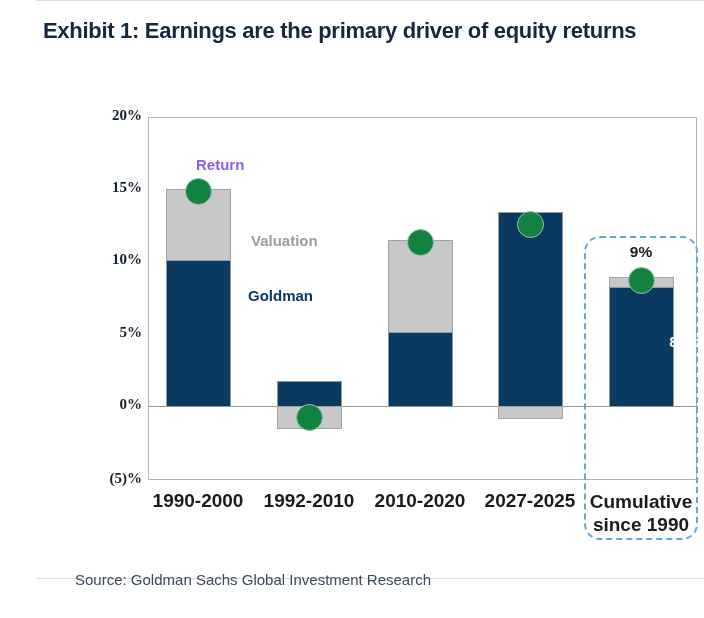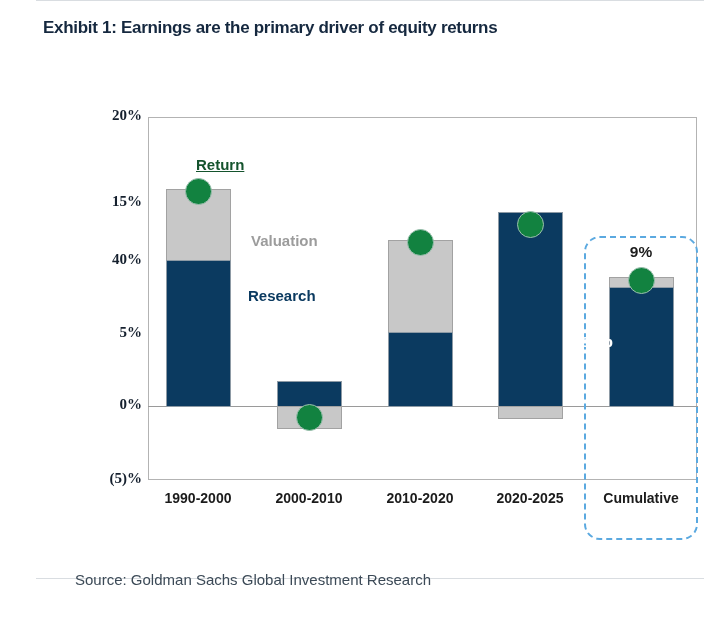--- a/index.html
+++ b/index.html
@@ -12,7 +12,7 @@
   .title{
     position:absolute;left:43px;top:18px;width:640px;
     font-family:"Liberation Sans", sans-serif;
-    font-size:17px;font-weight:bold;letter-spacing:-0.3px;
+    font-size:22px;font-weight:bold;letter-spacing:-0.3px;
     color:#15283f;white-space:nowrap;
   }
 

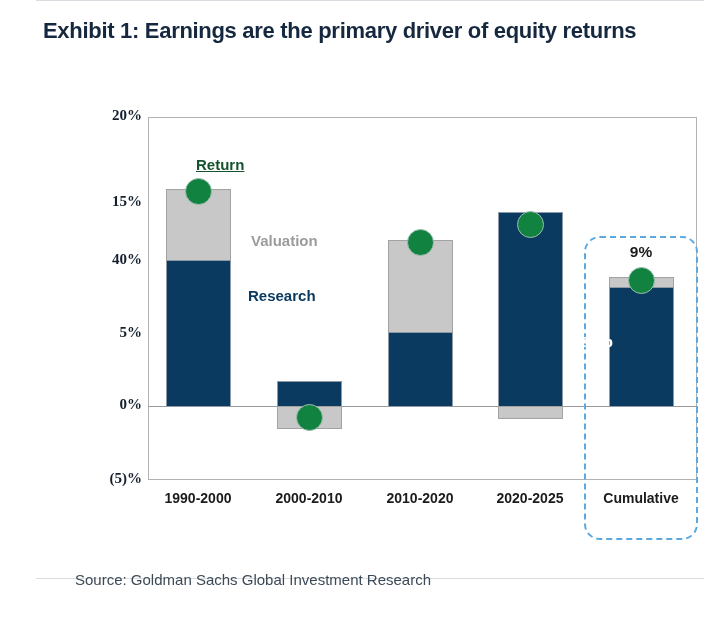--- a/index.html
+++ b/index.html
@@ -47,7 +47,7 @@
   }
 
   .annot{position:absolute;font-size:15px;font-weight:bold;white-space:nowrap;}
-  .annot.return{color:#14532d;text-decoration:underline;}
+  .annot.return{color:#8b5cf6;}
   .annot.valuation{color:#9c9c9c;}
   .annot.earnings{color:#0b3a60;}
 

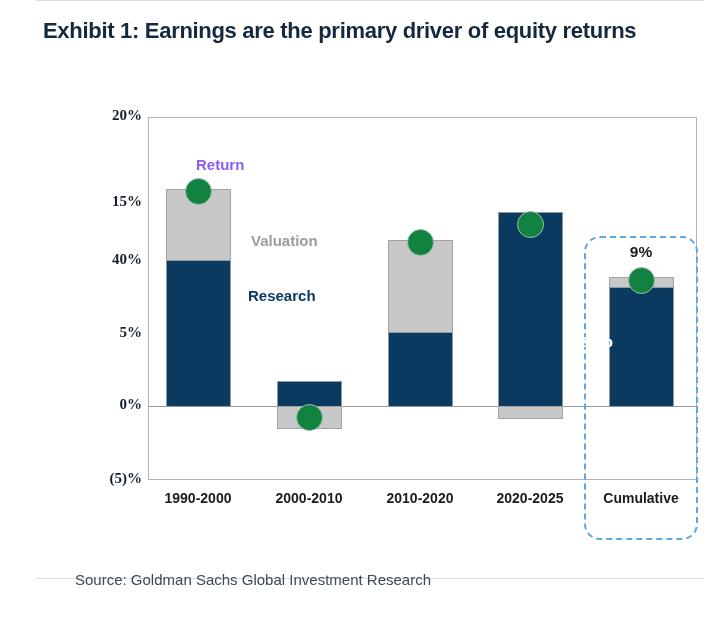--- a/index.html
+++ b/index.html
@@ -90,7 +90,7 @@
 
   <div class="ytick-wrap">
     <div class="ytick" style="top:107px">20%</div>
-    <div class="ytick" style="top:193px">15%</div>
+    <div class="ytick" style="top:179px">15%</div>
     <div class="ytick" style="top:251px">40%</div>
     <div class="ytick" style="top:324px">5%</div>
     <div class="ytick" style="top:396px">0%</div>

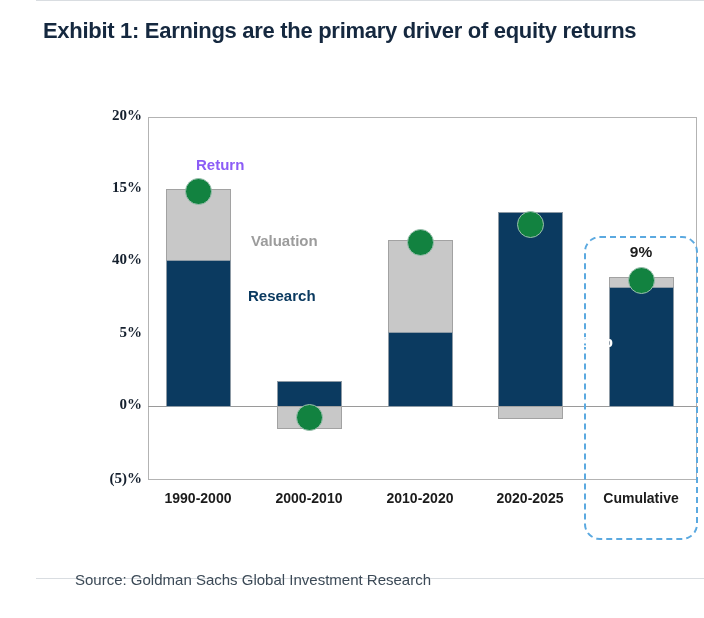--- a/index.html
+++ b/index.html
@@ -91,7 +91,7 @@
   <div class="ytick-wrap">
     <div class="ytick" style="top:107px">20%</div>
     <div class="ytick" style="top:179px">15%</div>
-    <div class="ytick" style="top:251px">40%</div>
+    <div class="ytick" style="top:251px">10%</div>
     <div class="ytick" style="top:324px">5%</div>
     <div class="ytick" style="top:396px">0%</div>
     <div class="ytick" style="top:470px">(5)%</div>

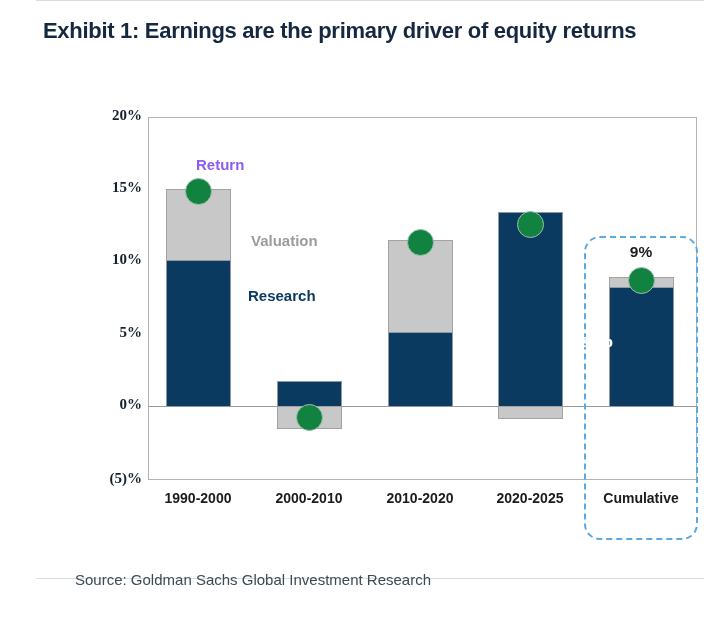--- a/index.html
+++ b/index.html
@@ -134,7 +134,7 @@
 
   <div class="annot return" style="left:160px;top:156px;">Return</div>
   <div class="annot valuation" style="left:215px;top:232px;">Valuation</div>
-  <div class="annot earnings" style="left:212px;top:287px;">Research</div>
+  <div class="annot earnings" style="left:212px;top:287px;">Goldman</div>
 
   <div>
     <div class="xtick" style="left:102px;top:490px;">1990-2000</div>

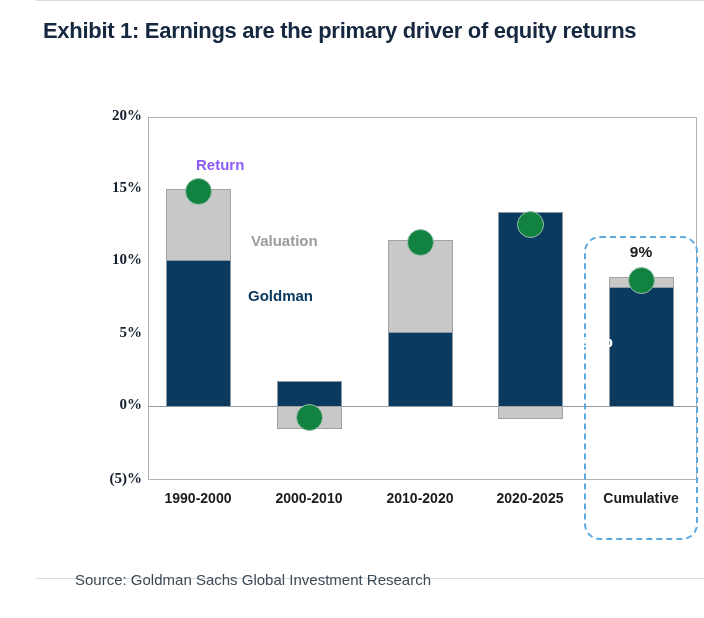--- a/index.html
+++ b/index.html
@@ -65,7 +65,7 @@
     font-size:15.5px;font-weight:bold;color:#1b1b1b;
   }
   .inbar-label{
-    position:absolute;width:120px;text-align:left;
+    position:absolute;width:120px;text-align:right;
     font-size:15.5px;font-weight:bold;color:#ffffff;
   }
 

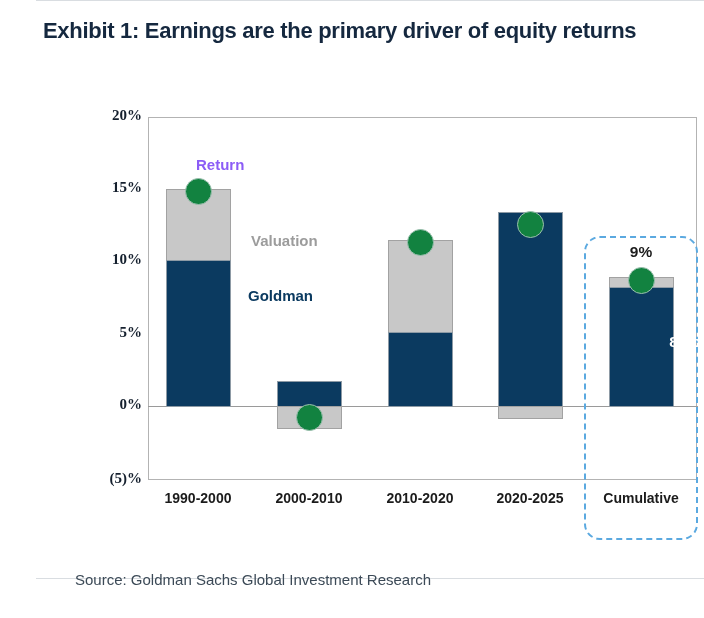--- a/index.html
+++ b/index.html
@@ -33,7 +33,7 @@
 
   .xtick{
     position:absolute;text-align:center;
-    font-size:14px;font-weight:bold;color:#1b1b1b;width:120px;
+    font-size:19px;font-weight:bold;color:#1b1b1b;width:120px;
   }
   .xtick.two-line{line-height:1.22;}
 

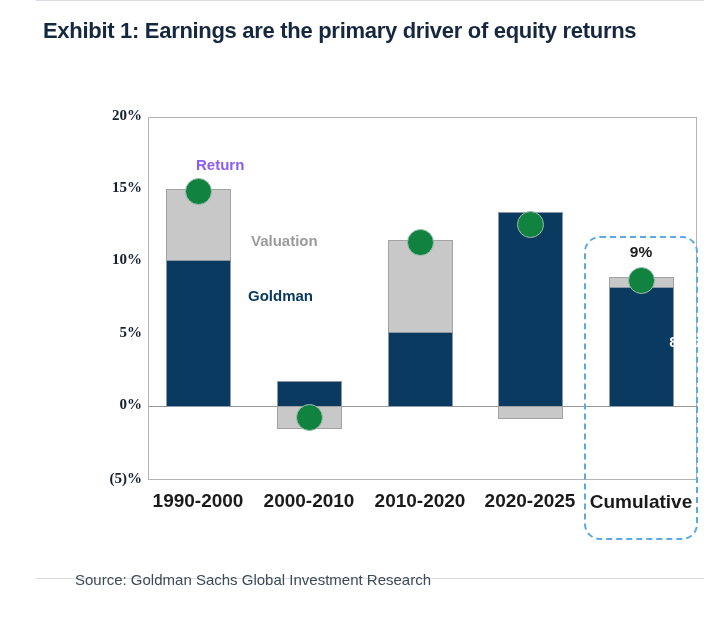--- a/index.html
+++ b/index.html
@@ -138,7 +138,7 @@
 
   <div>
     <div class="xtick" style="left:102px;top:490px;">1990-2000</div>
-    <div class="xtick" style="left:213px;top:490px;">2000-2010</div>
+    <div class="xtick" style="left:213px;top:490px;">1992-2010</div>
     <div class="xtick" style="left:324px;top:490px;">2010-2020</div>
     <div class="xtick" style="left:434px;top:490px;">2020-2025</div>
     <div class="xtick two-line" style="left:545px;top:490px;">

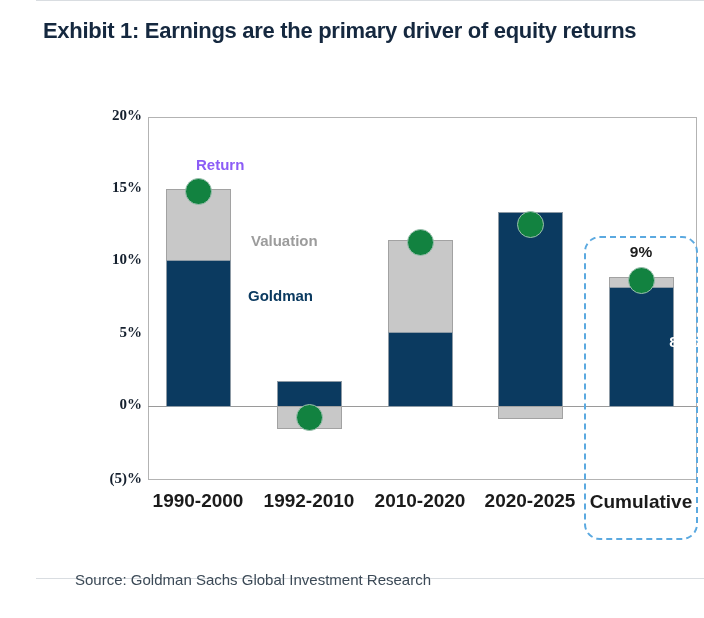--- a/index.html
+++ b/index.html
@@ -140,7 +140,7 @@
     <div class="xtick" style="left:102px;top:490px;">1990-2000</div>
     <div class="xtick" style="left:213px;top:490px;">1992-2010</div>
     <div class="xtick" style="left:324px;top:490px;">2010-2020</div>
-    <div class="xtick" style="left:434px;top:490px;">2020-2025</div>
+    <div class="xtick" style="left:434px;top:490px;">2027-2025</div>
     <div class="xtick two-line" style="left:545px;top:490px;">
       <div>Cumulative</div>
     </div>

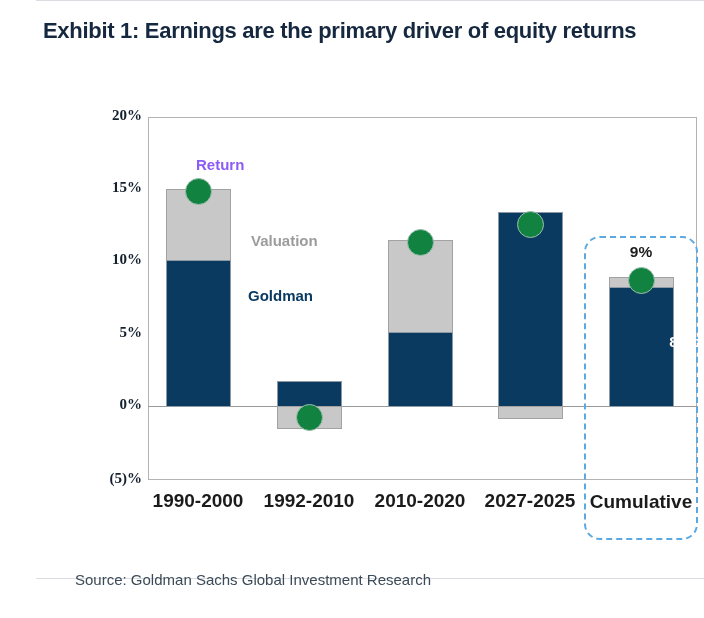--- a/index.html
+++ b/index.html
@@ -143,6 +143,7 @@
     <div class="xtick" style="left:434px;top:490px;">2027-2025</div>
     <div class="xtick two-line" style="left:545px;top:490px;">
       <div>Cumulative</div>
+      <div>since 1990</div>
     </div>
   </div>
 

